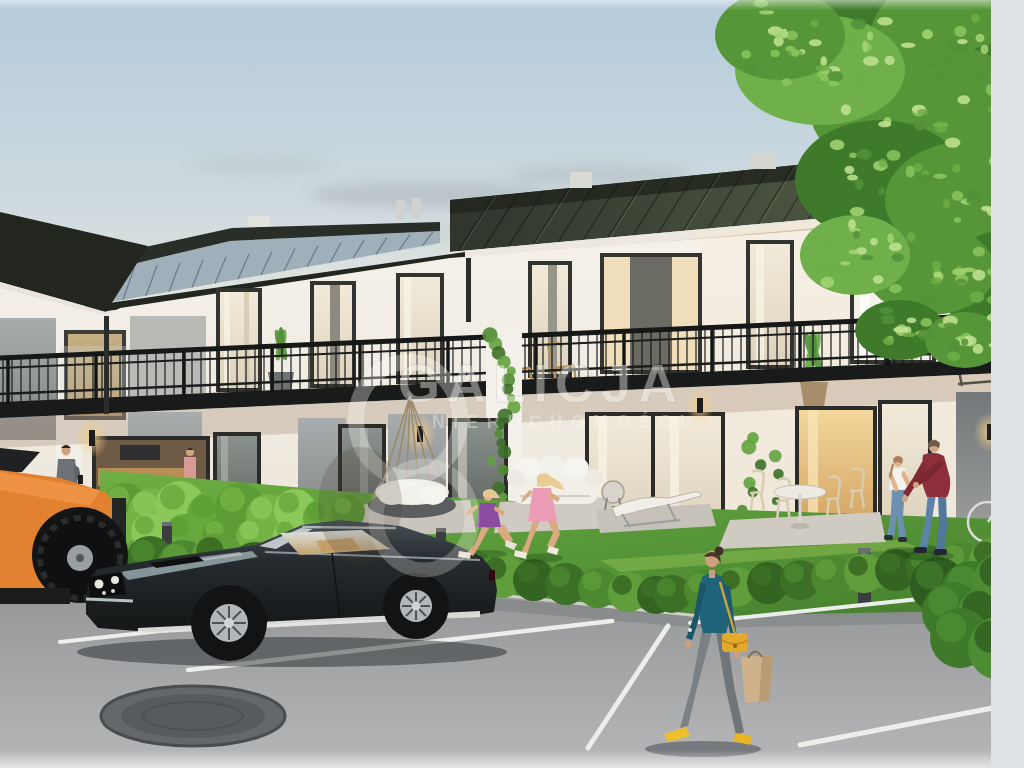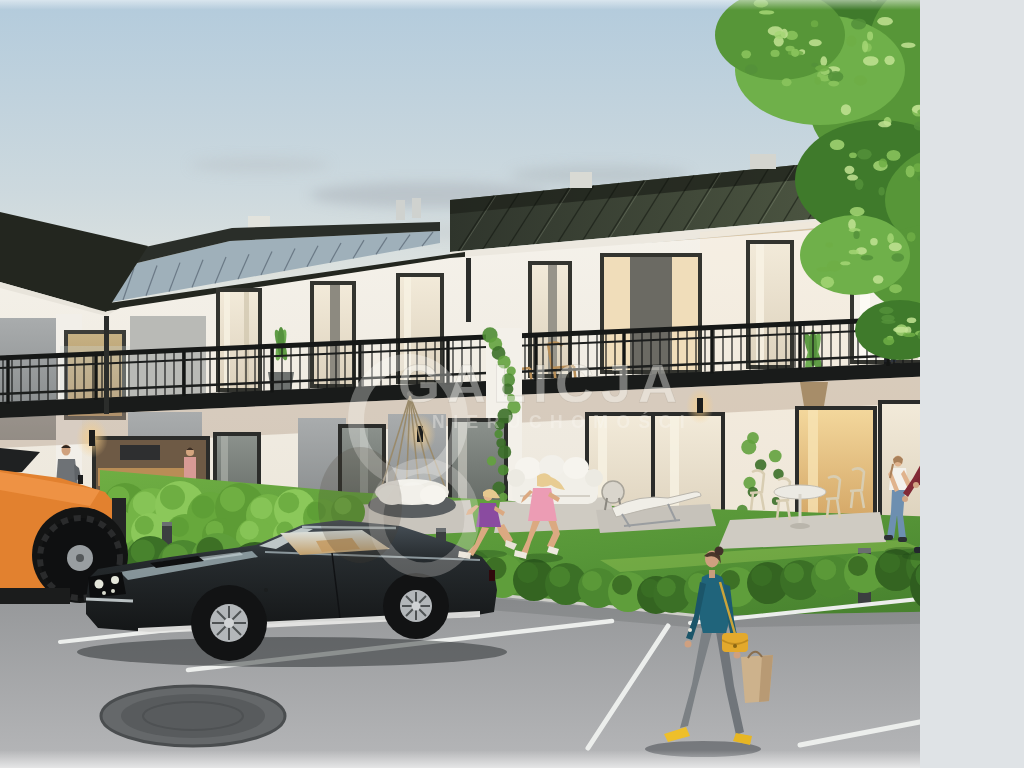--- a/index.html
+++ b/index.html
@@ -3,7 +3,7 @@
 <meta charset="utf-8">
 <style>
   html,body{margin:0;padding:0;background:#dfe3e6;}
-  .stage{width:920px;height:768px;position:relative;overflow:hidden;background:#cfdbe2;}
+  .stage{width:991px;height:768px;position:relative;overflow:hidden;background:#cfdbe2;}
   svg{display:block;}
   .wm-big{font-family:"Liberation Sans",sans-serif;font-weight:bold;font-size:54px;
           letter-spacing:7px;fill:rgba(251,250,246,0.42);

